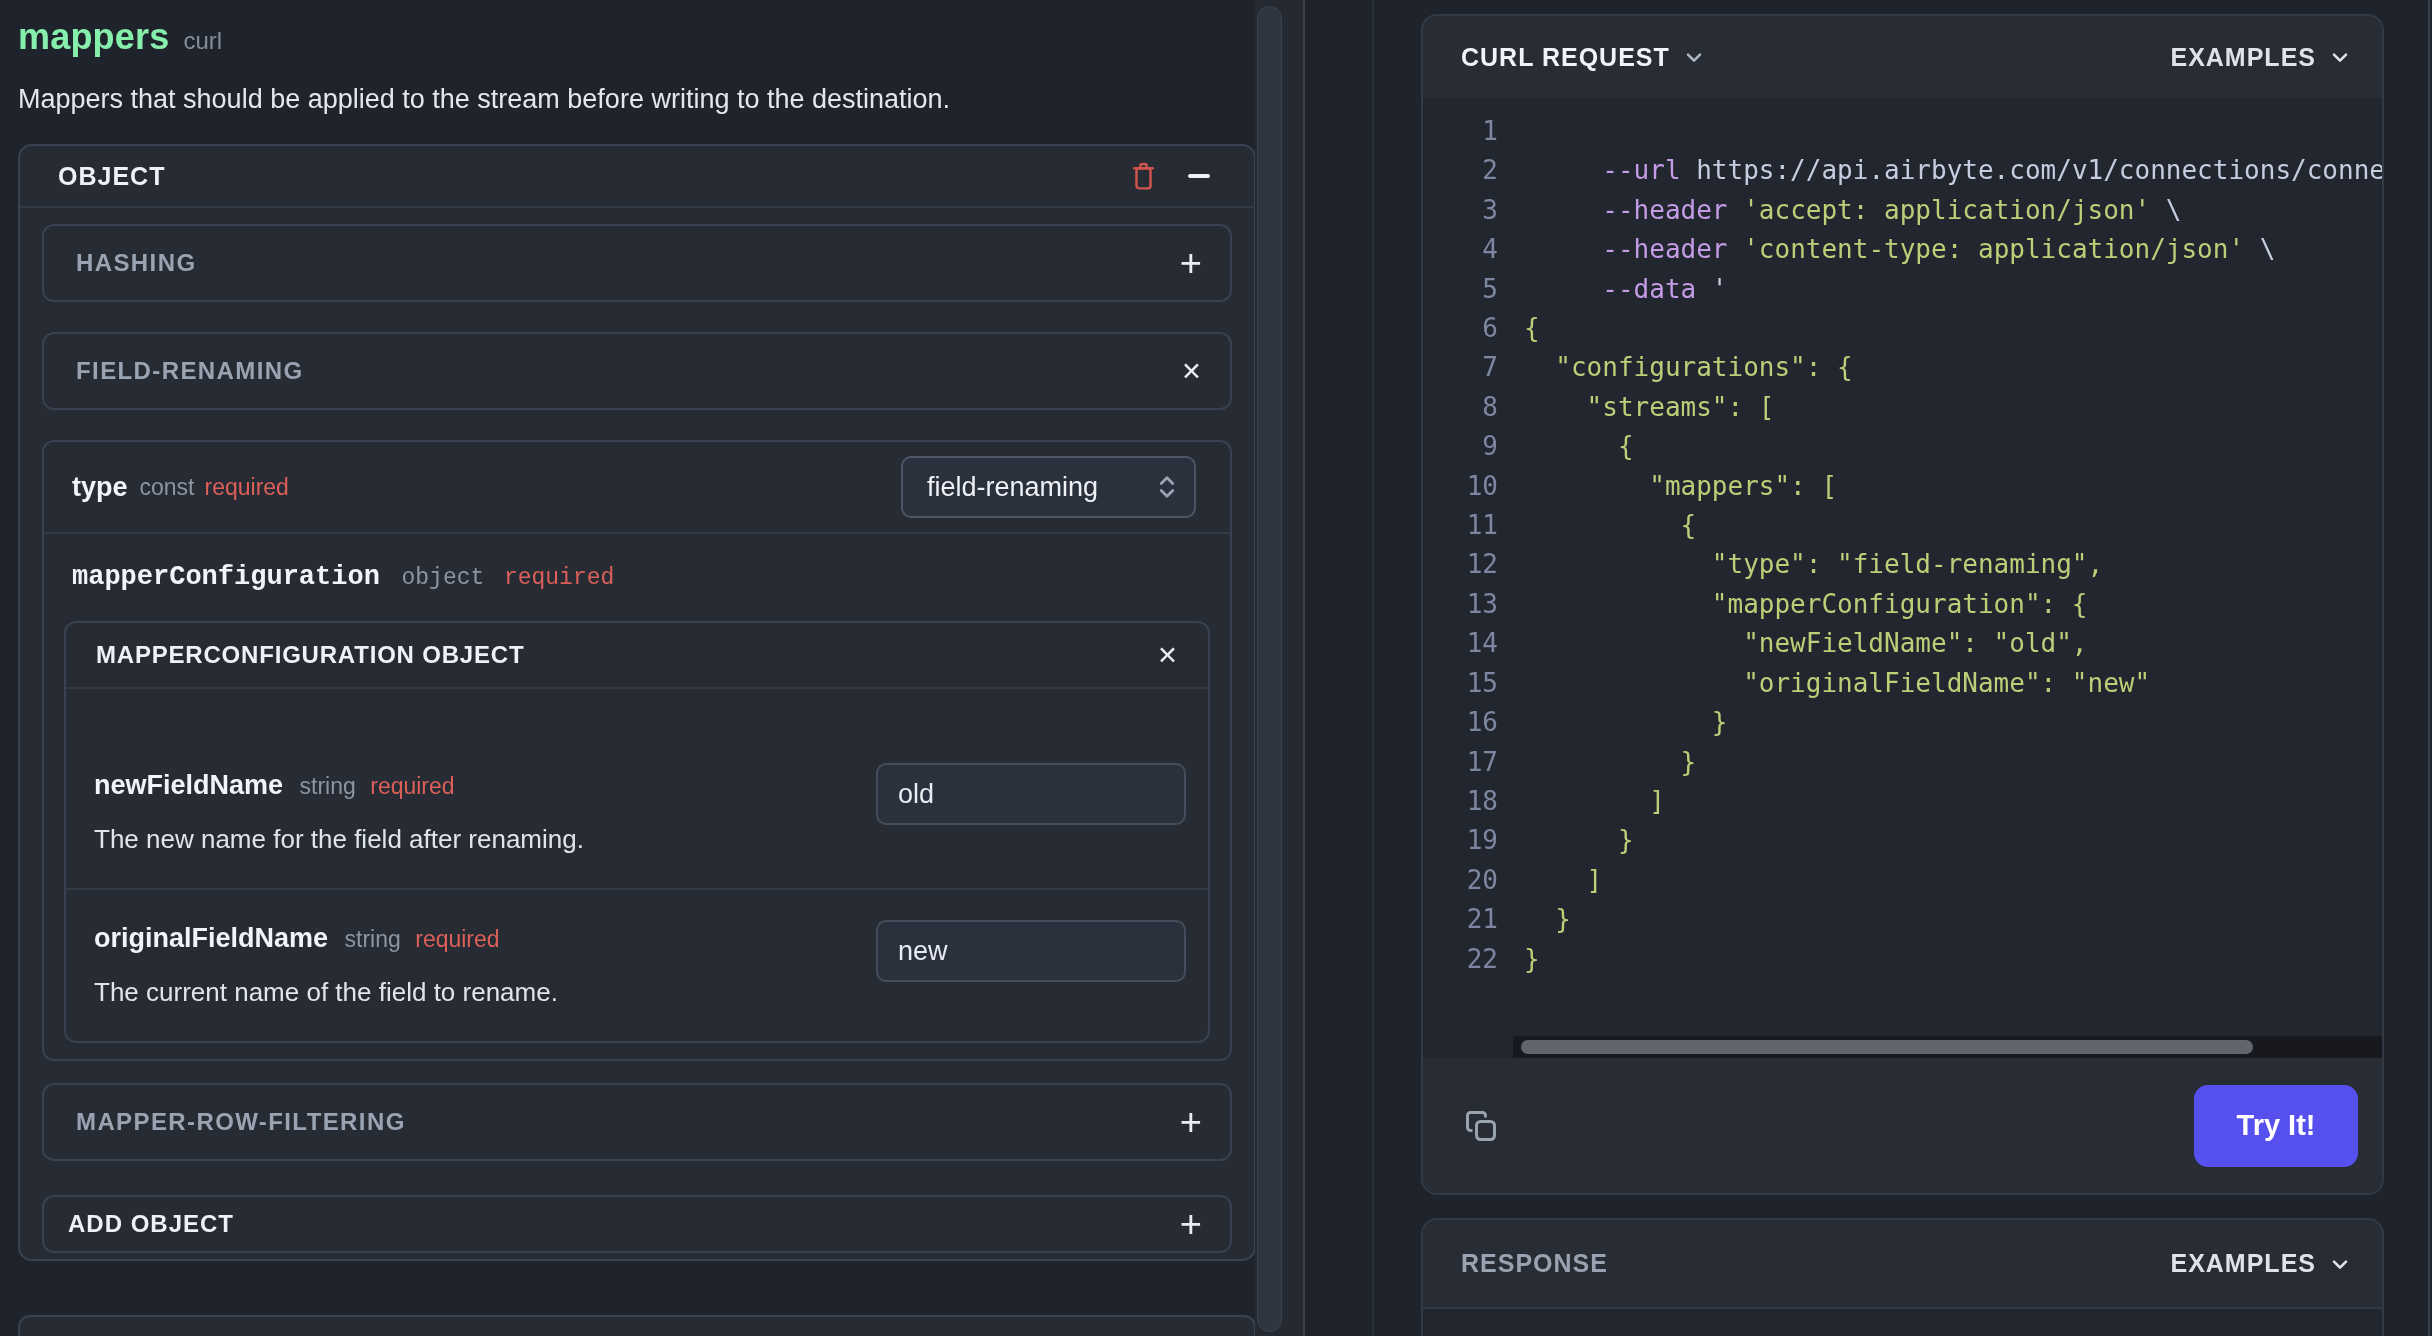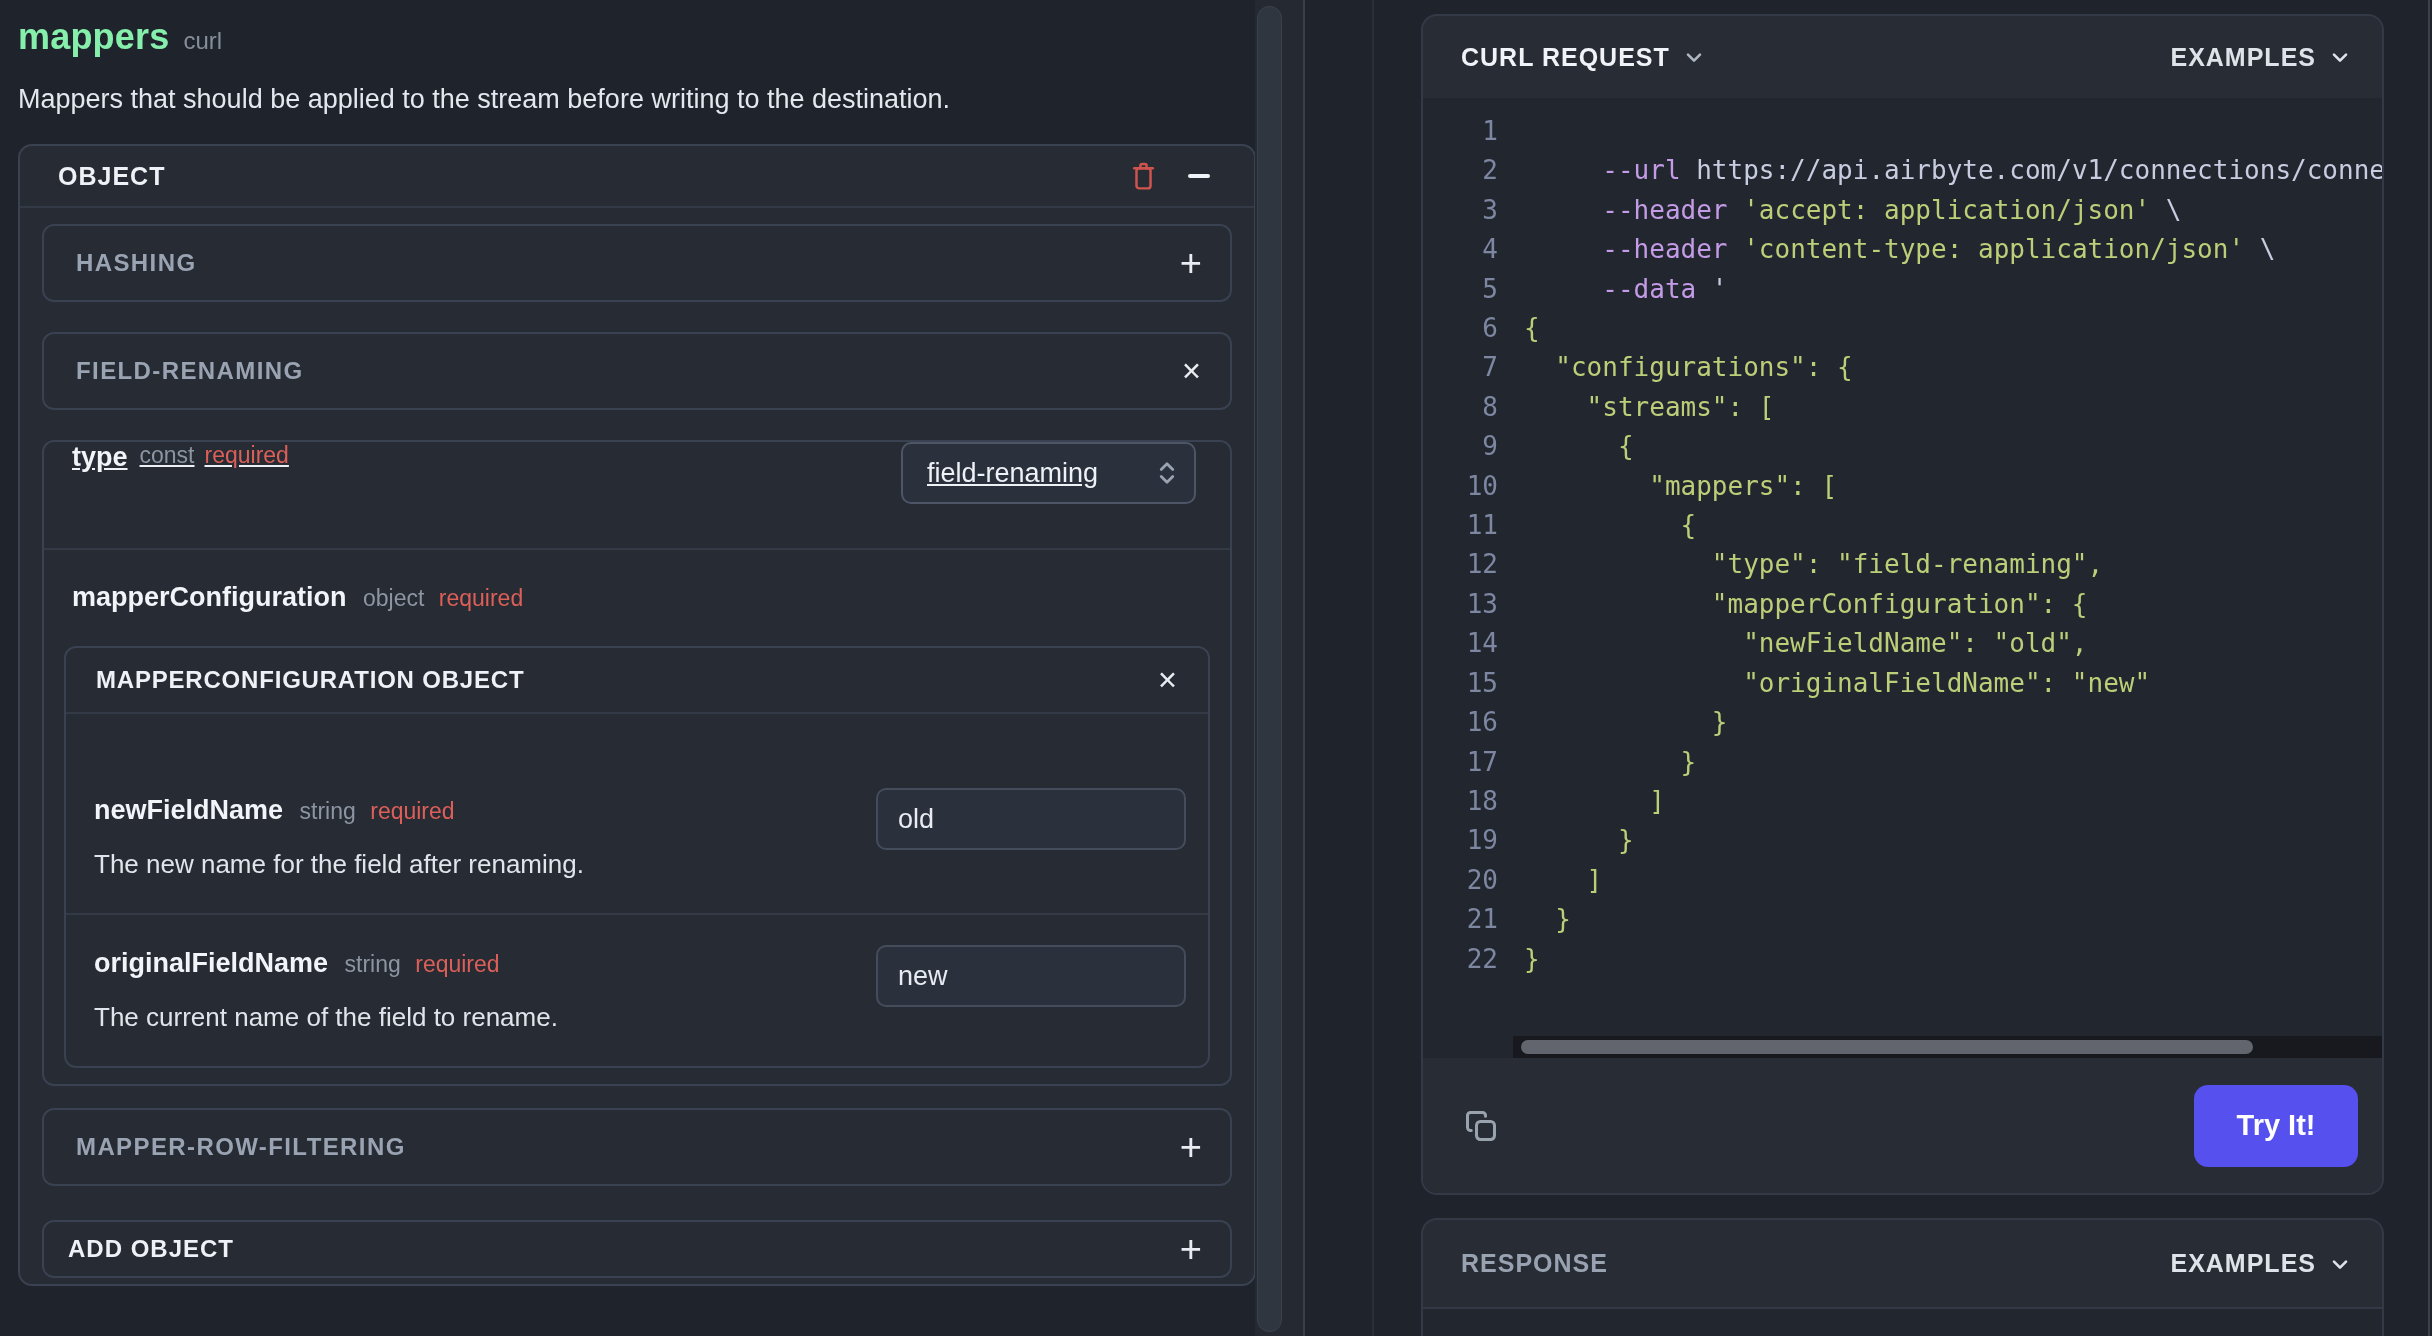--- a/index.html
+++ b/index.html
@@ -54,7 +54,7 @@
   .gap34{height:34px;}
 
   .expanded-panel{border:2px solid var(--border);border-radius:12px;background:var(--panel);padding-bottom:16px;}
-  .type-row{height:108px;display:flex;padding:0 34px 0 28px;border-bottom:2px solid var(--border-soft);text-decoration:underline;}
+  .type-row{height:92px;display:flex;align-items:center;padding:0 34px 0 28px;border-bottom:2px solid var(--border-soft);}
   .prop-name{font-size:27px;font-weight:bold;color:#f1f4f8;}
   .prop-kind{font-size:23px;color:var(--muted2);margin-left:12px;}
   .prop-req{font-size:23px;color:var(--red);margin-left:10px;}

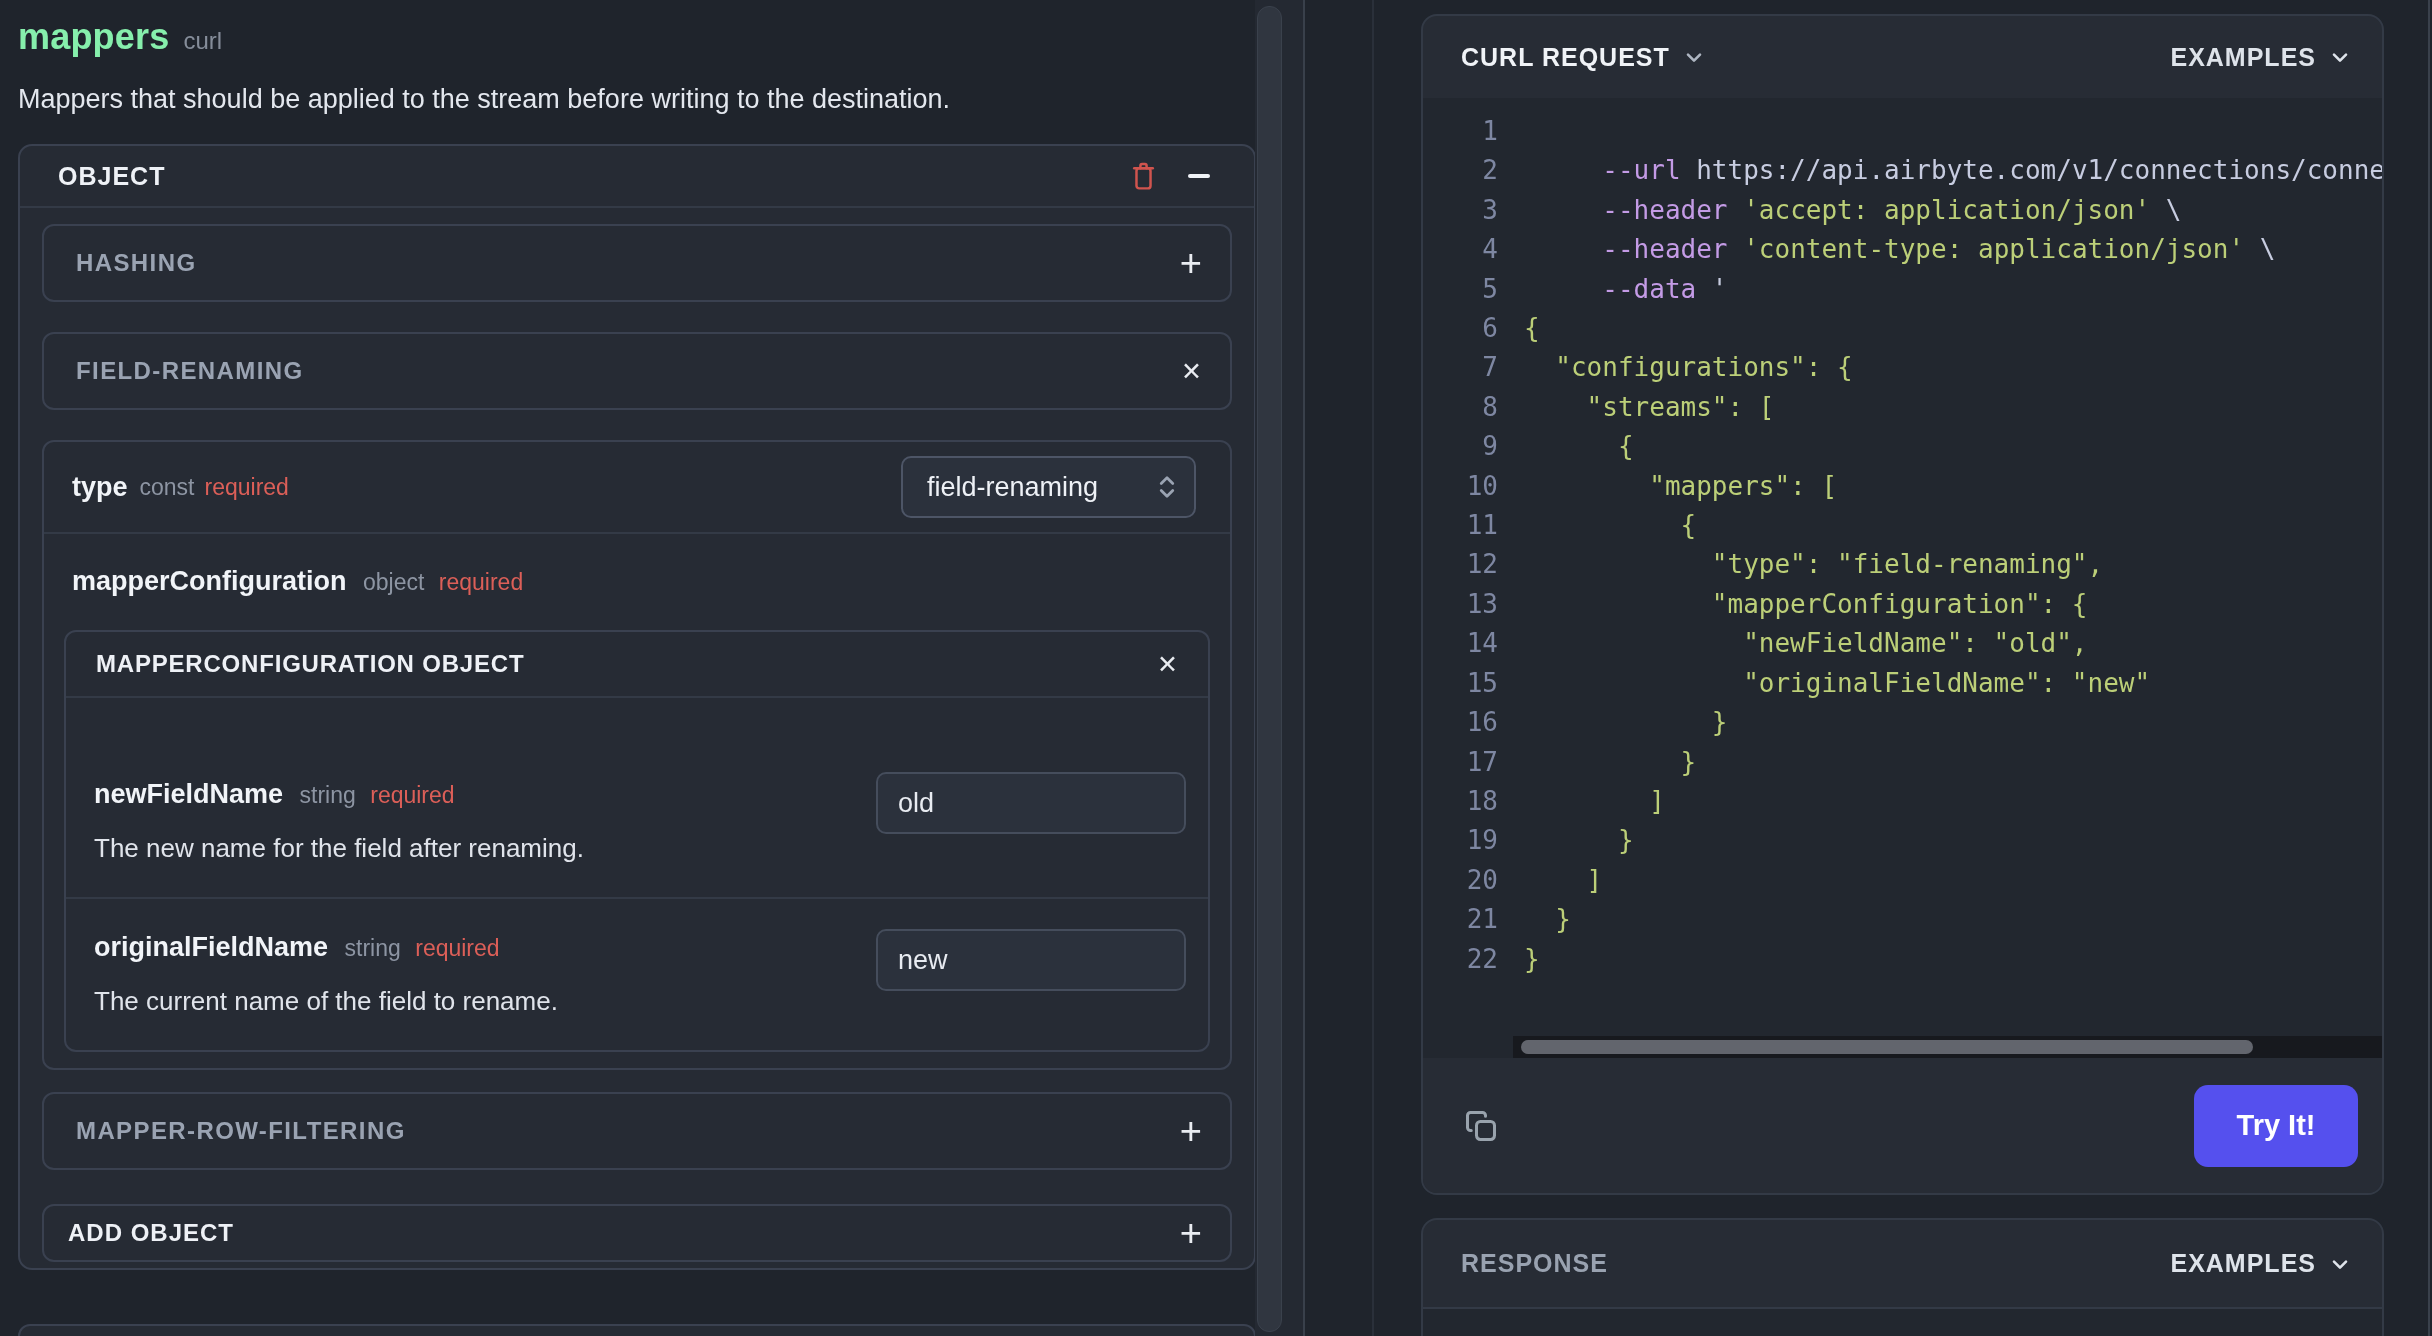--- a/index.html
+++ b/index.html
@@ -63,7 +63,7 @@
   .select-box{width:295px;height:62px;background:var(--input-bg);border:2px solid var(--input-border);border-radius:10px;display:flex;align-items:center;padding:0 14px 0 24px;cursor:pointer;}
   .select-box .sel-value{font-size:27px;color:var(--text);flex:1;}
 
-  .mapperconf-label{margin:26px 28px 0 28px;line-height:42px;}
+  .mapperconf-label{margin:26px 28px 0 28px;line-height:34px;font-family:Liberation Mono, monospace;}
   .mc-box{margin:24px 20px 0 20px;border:2px solid var(--border);border-radius:12px;background:var(--panel);}
   .mc-header{height:66px;display:flex;align-items:center;padding:0 30px;border-bottom:2px solid var(--border-soft);}
   .mc-title{font-size:24px;font-weight:bold;letter-spacing:.8px;color:var(--text);}

